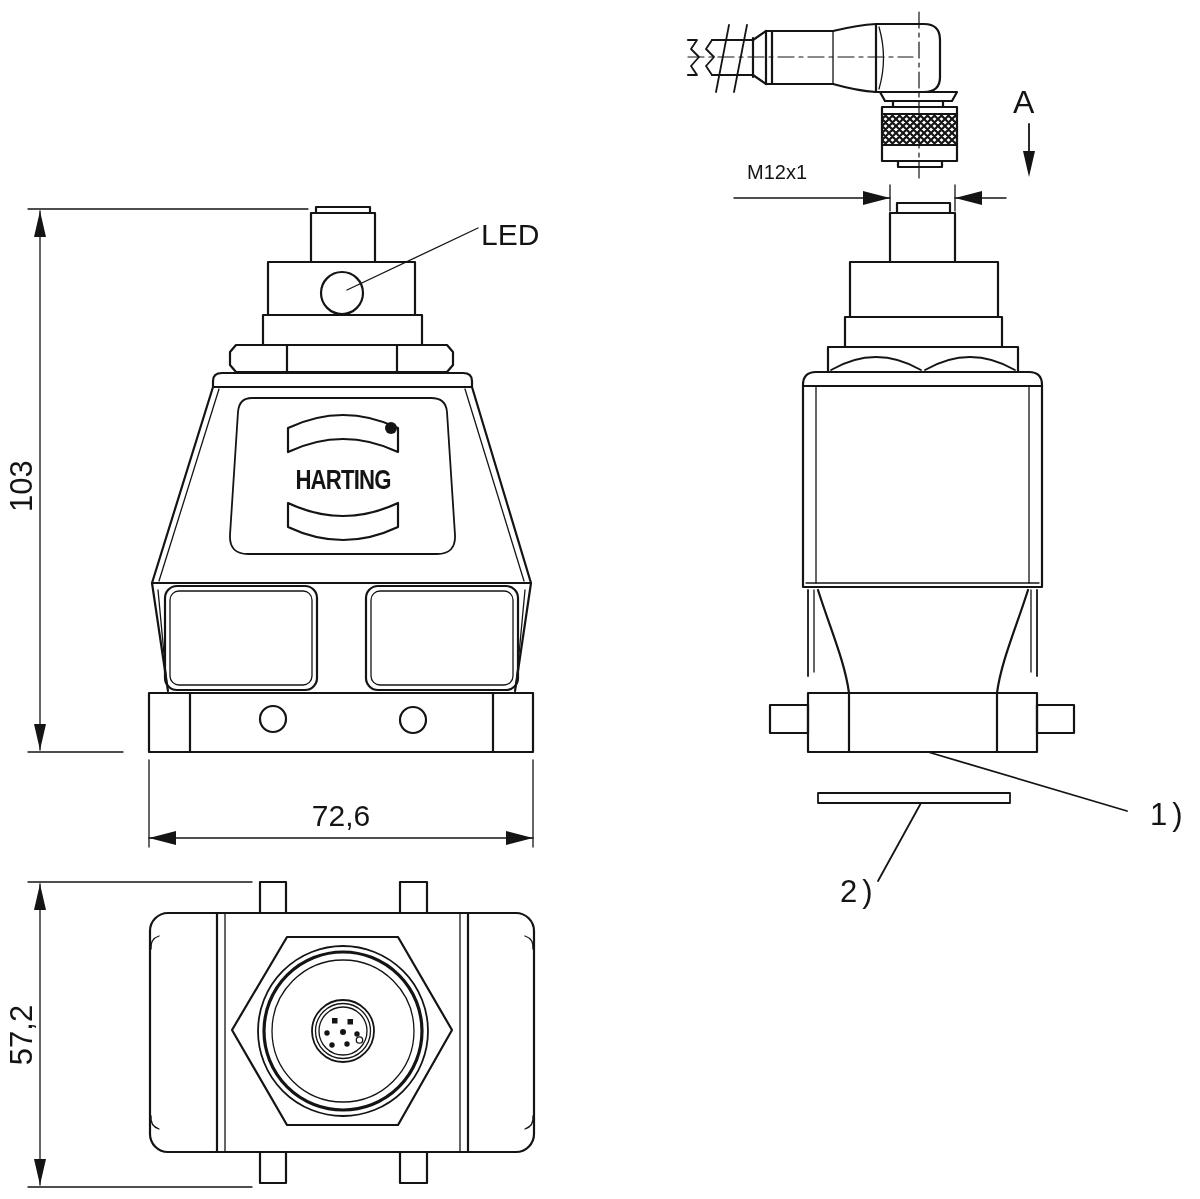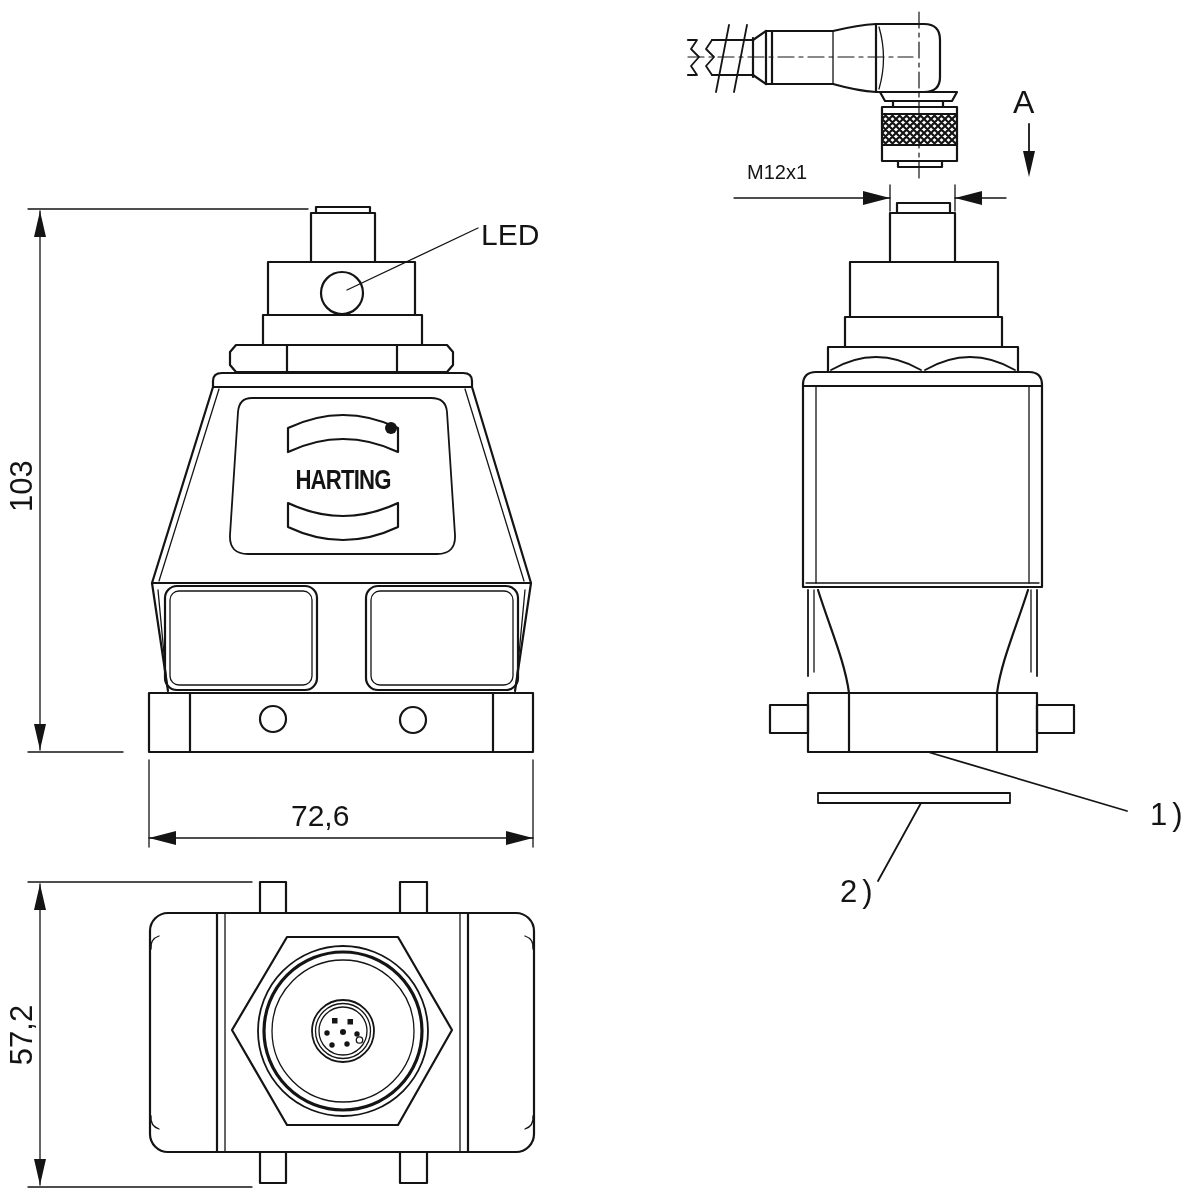--- a/index.html
+++ b/index.html
@@ -238,7 +238,7 @@
 
 <div class="lbl" style="left:273px;top:466px;width:140px;text-align:center;font-size:27px;font-weight:700;transform:scale(0.82,1);transform-origin:center;letter-spacing:-1px;">HARTING</div>
 
-<div class="lbl" style="left:291px;top:800px;width:100px;text-align:left;font-size:30px;">72,6</div>
+<div class="lbl" style="left:291px;top:800px;width:100px;text-align:center;font-size:30px;">72,6</div>
 
 <div class="lbl rot" style="left:-10px;top:1019px;width:64px;height:32px;line-height:32px;font-size:31px;">57,2</div>
 

